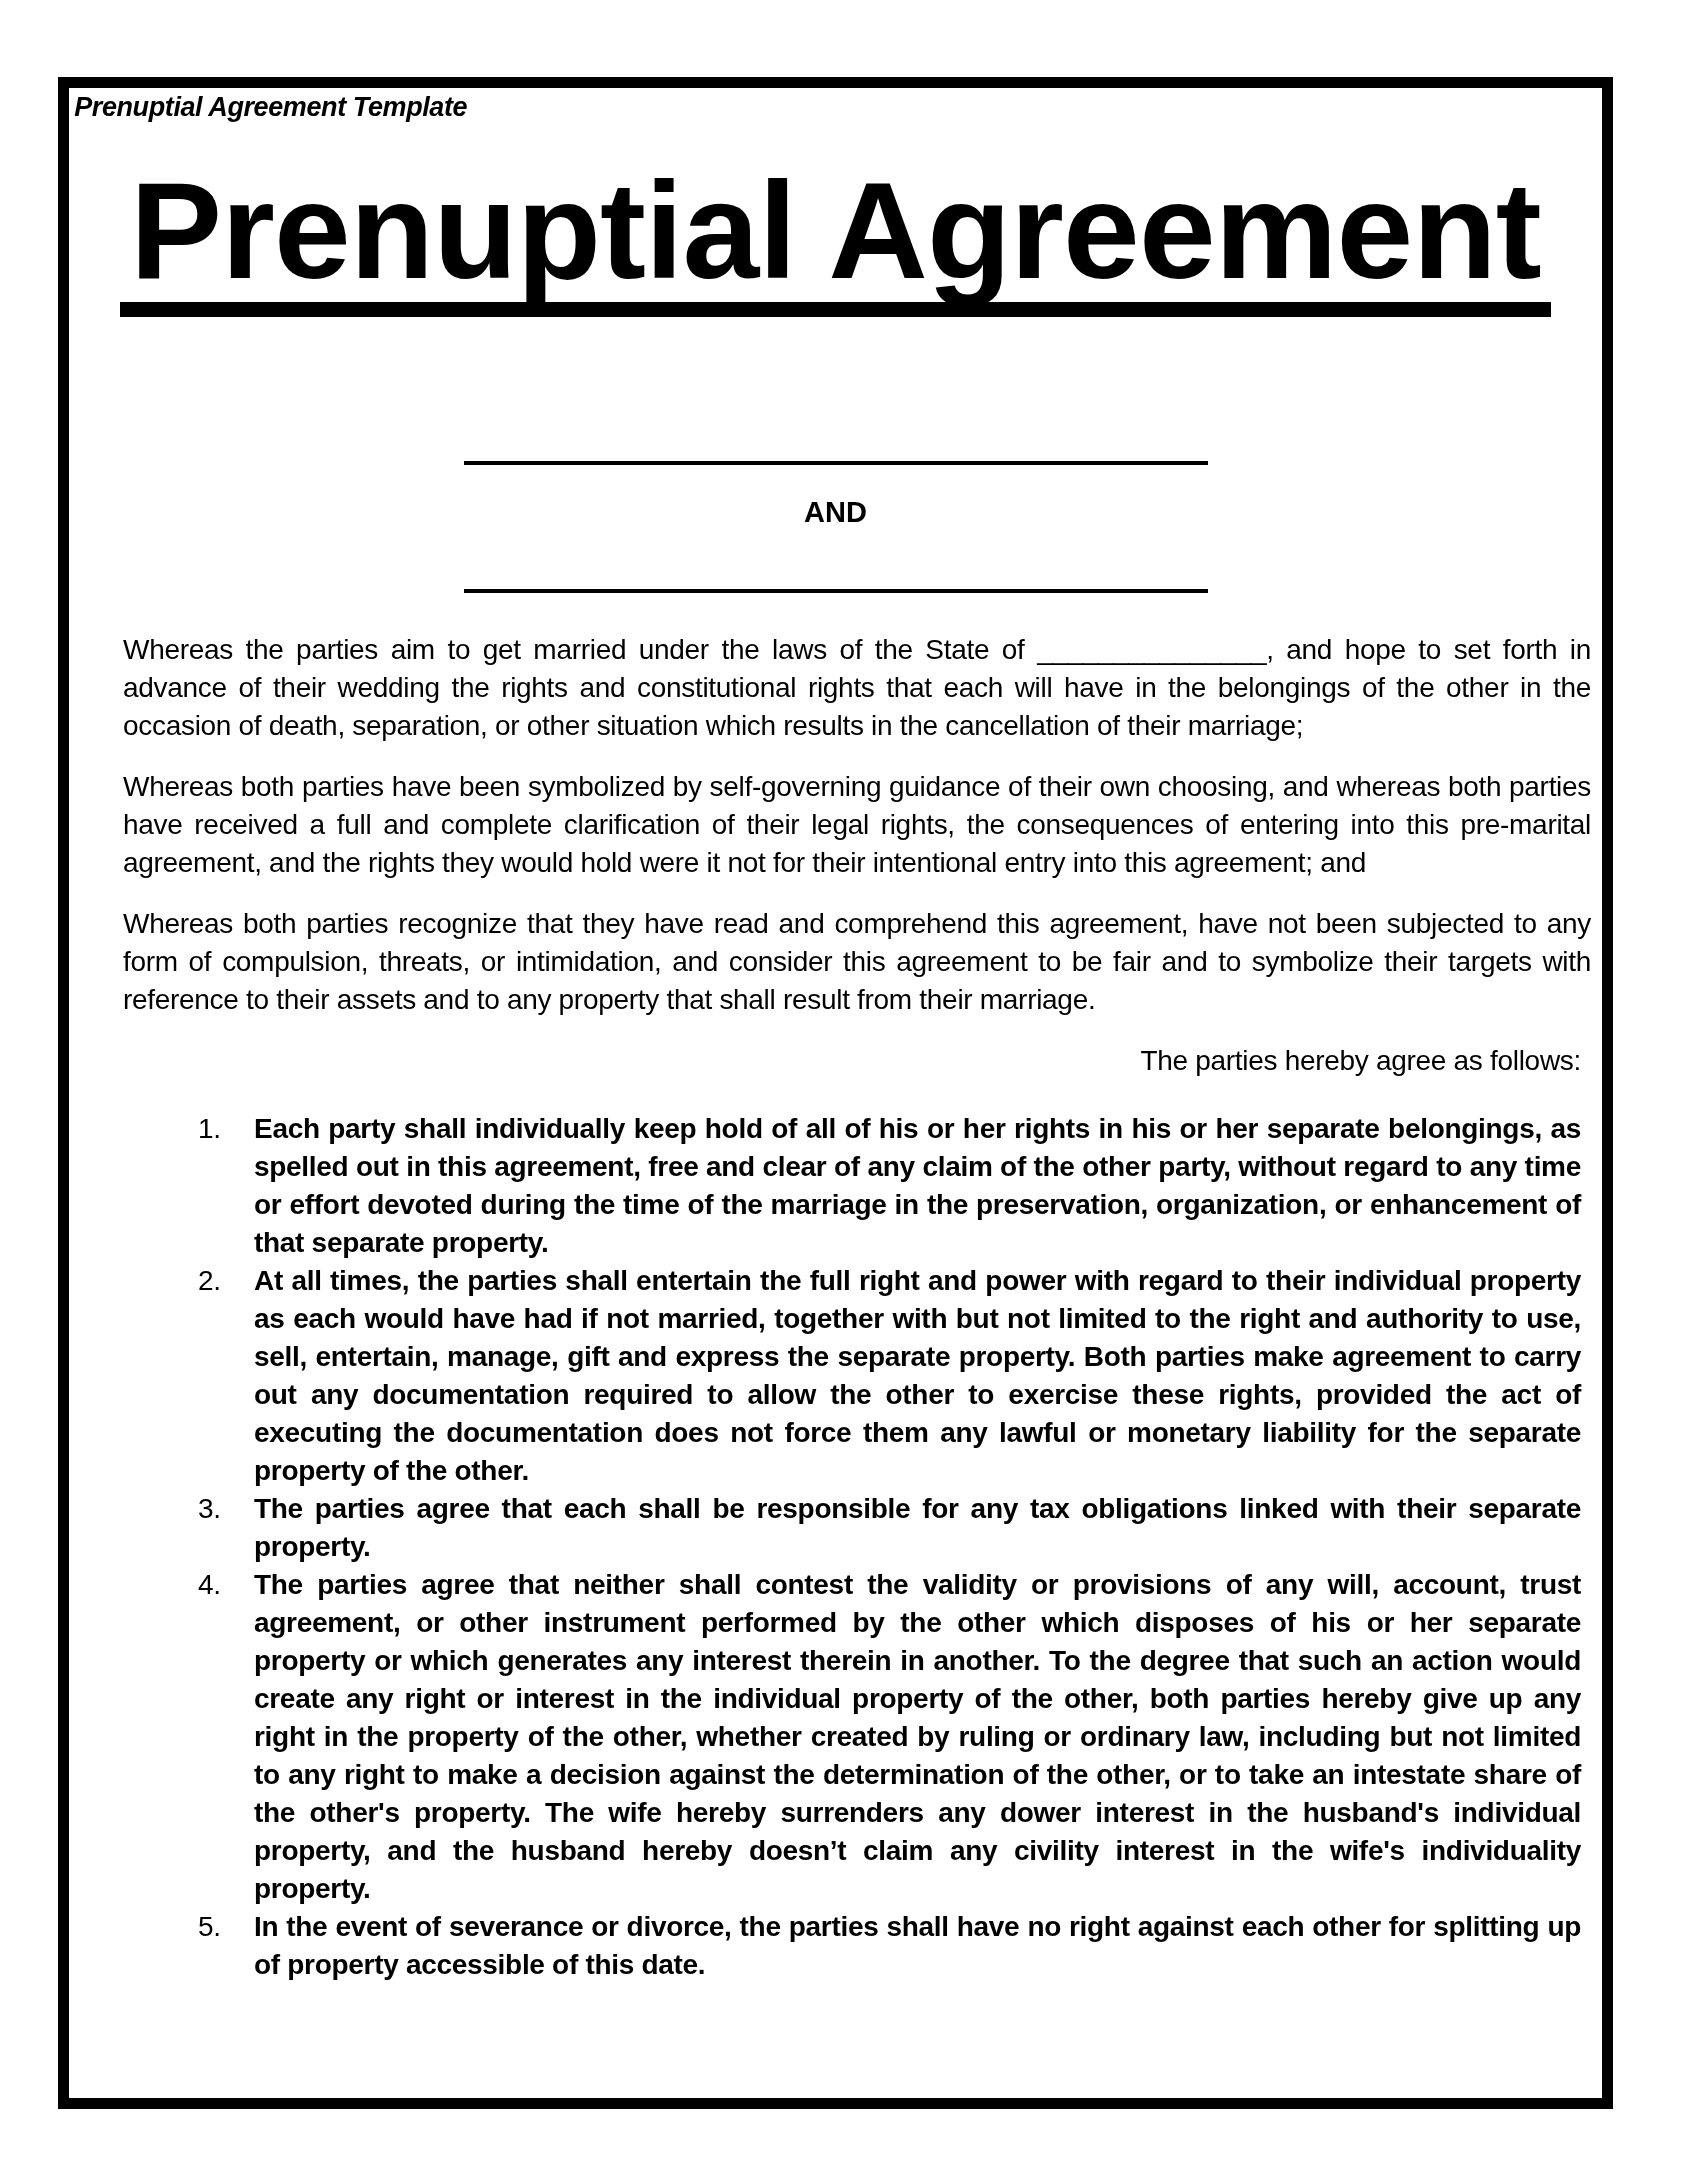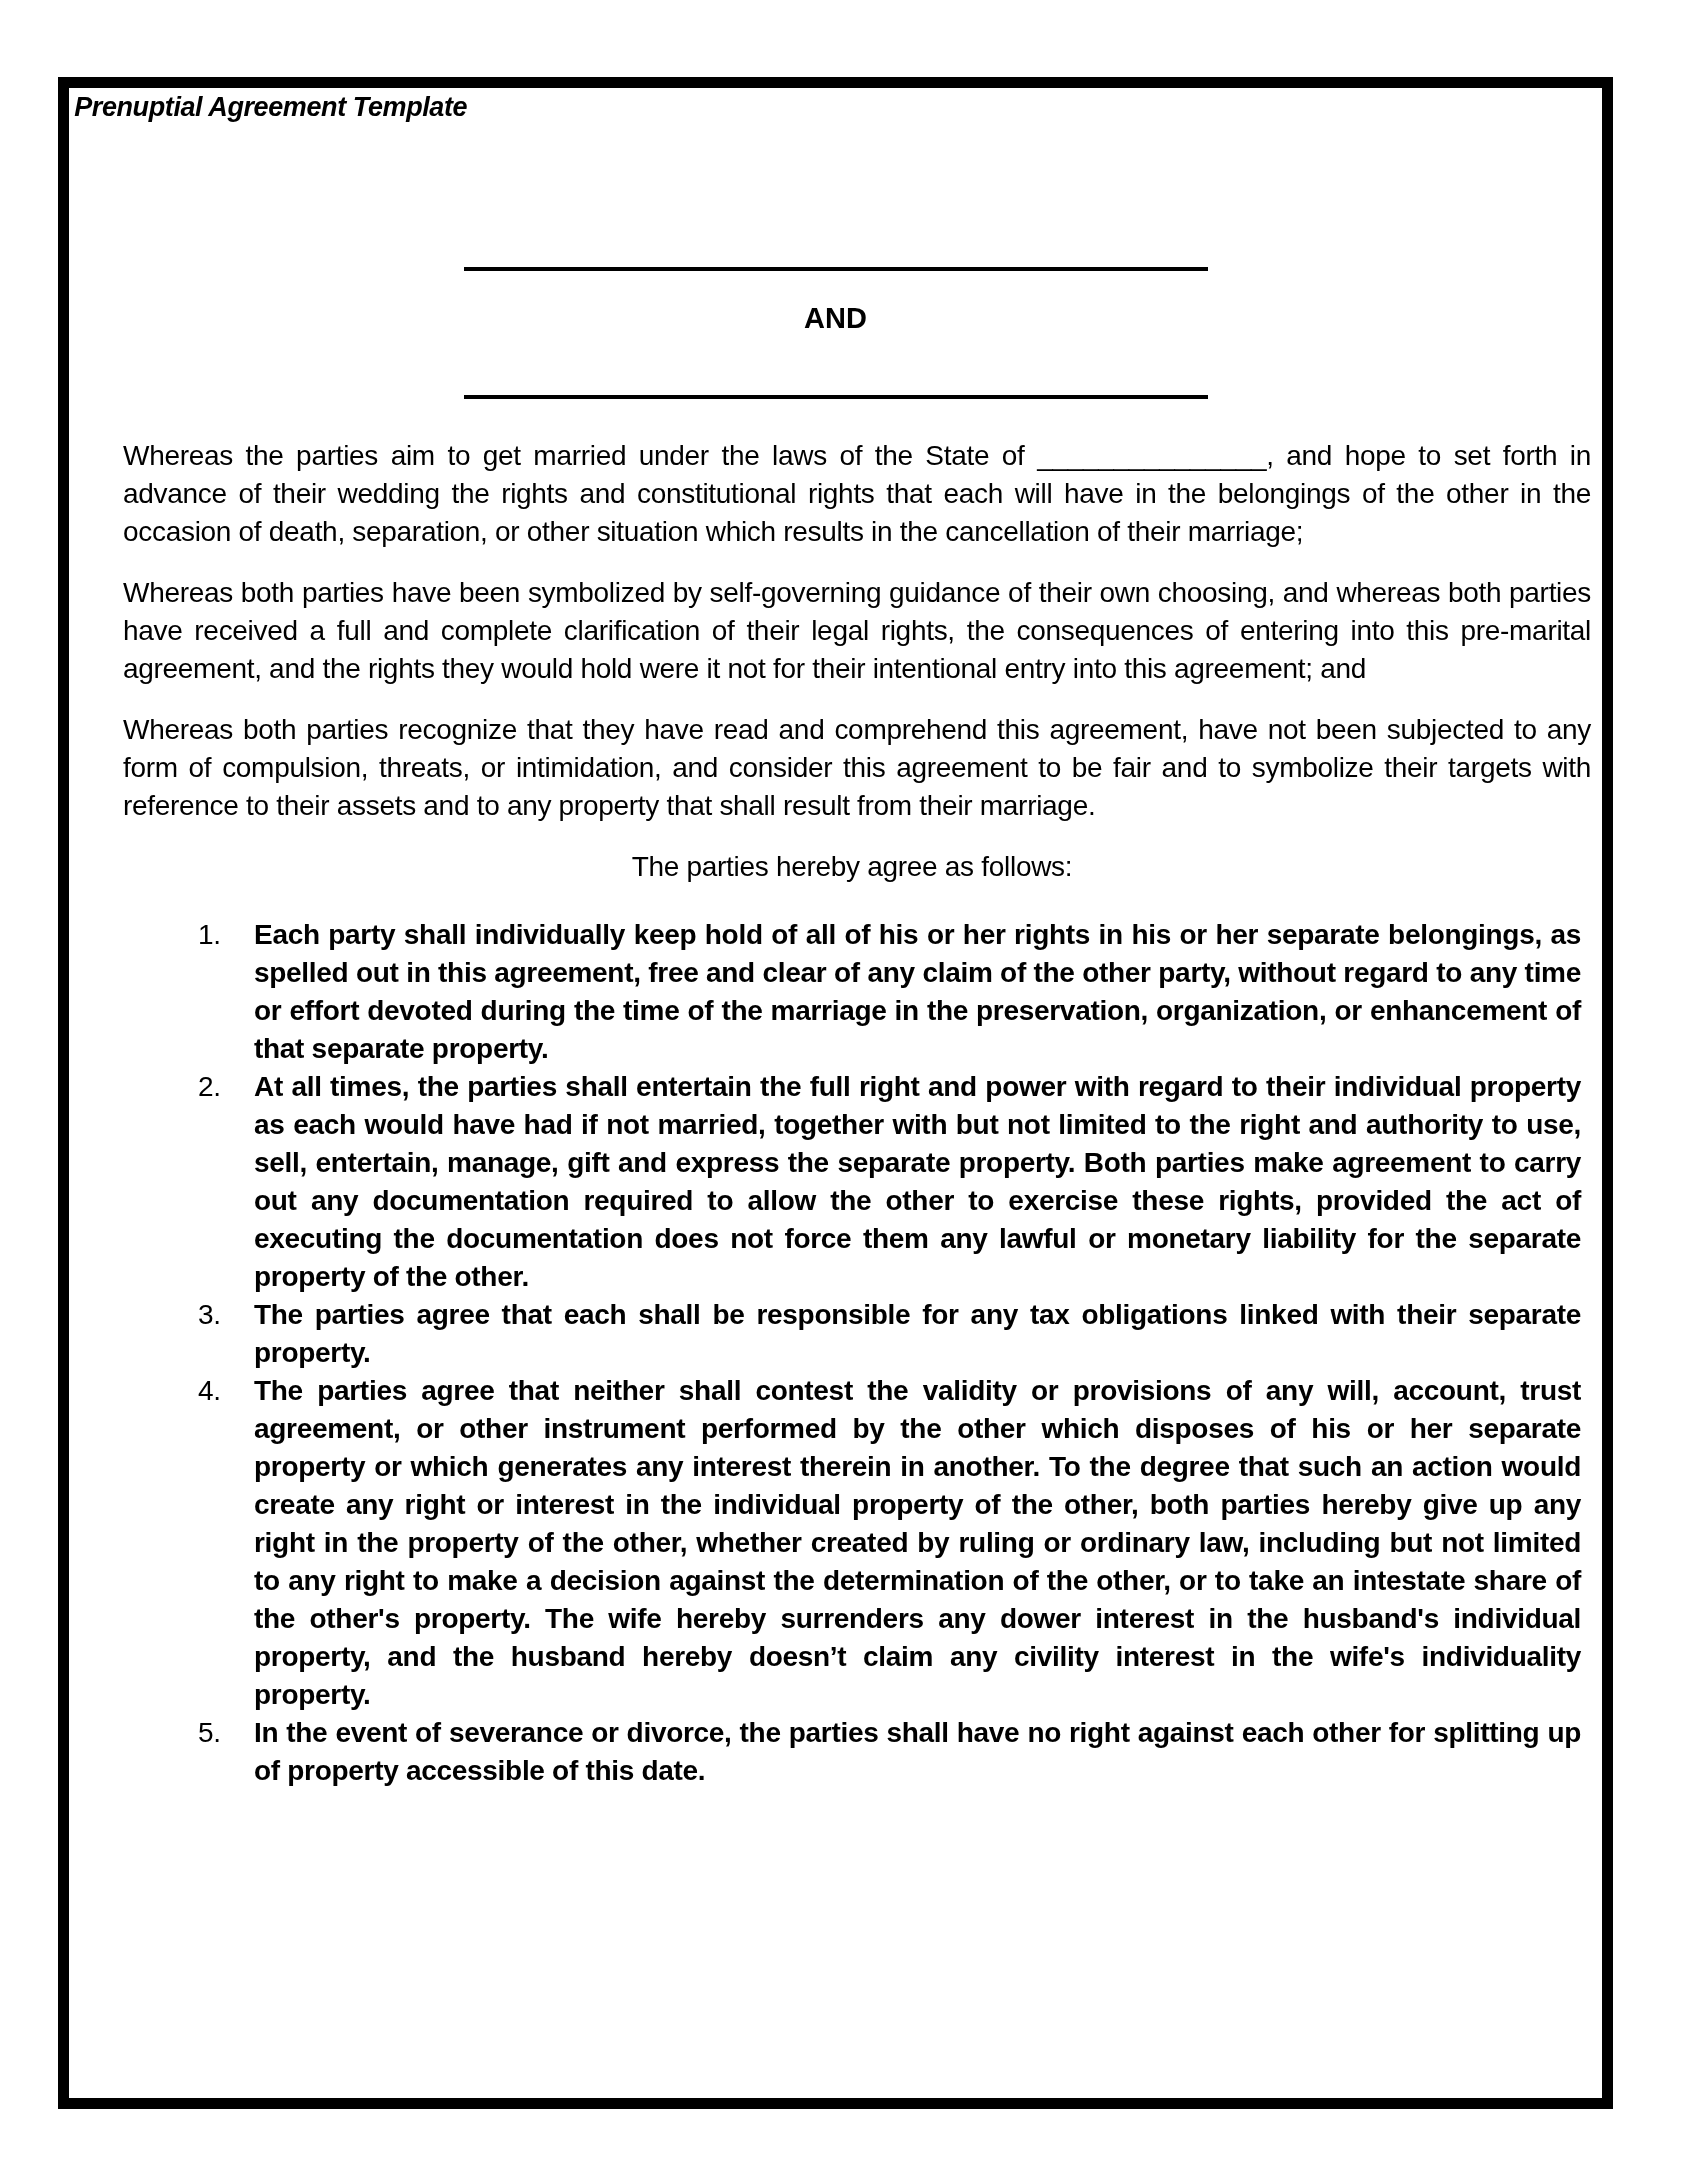--- a/index.html
+++ b/index.html
@@ -101,6 +101,9 @@
 
     <div class="tpl-label">Prenuptial Agreement Template</div>
 
+    <div class="title-wrap">
+      <h1 class="doc-title">Prenuptial Agreement</h1>
+    </div>
 
 
     <div class="party-block">

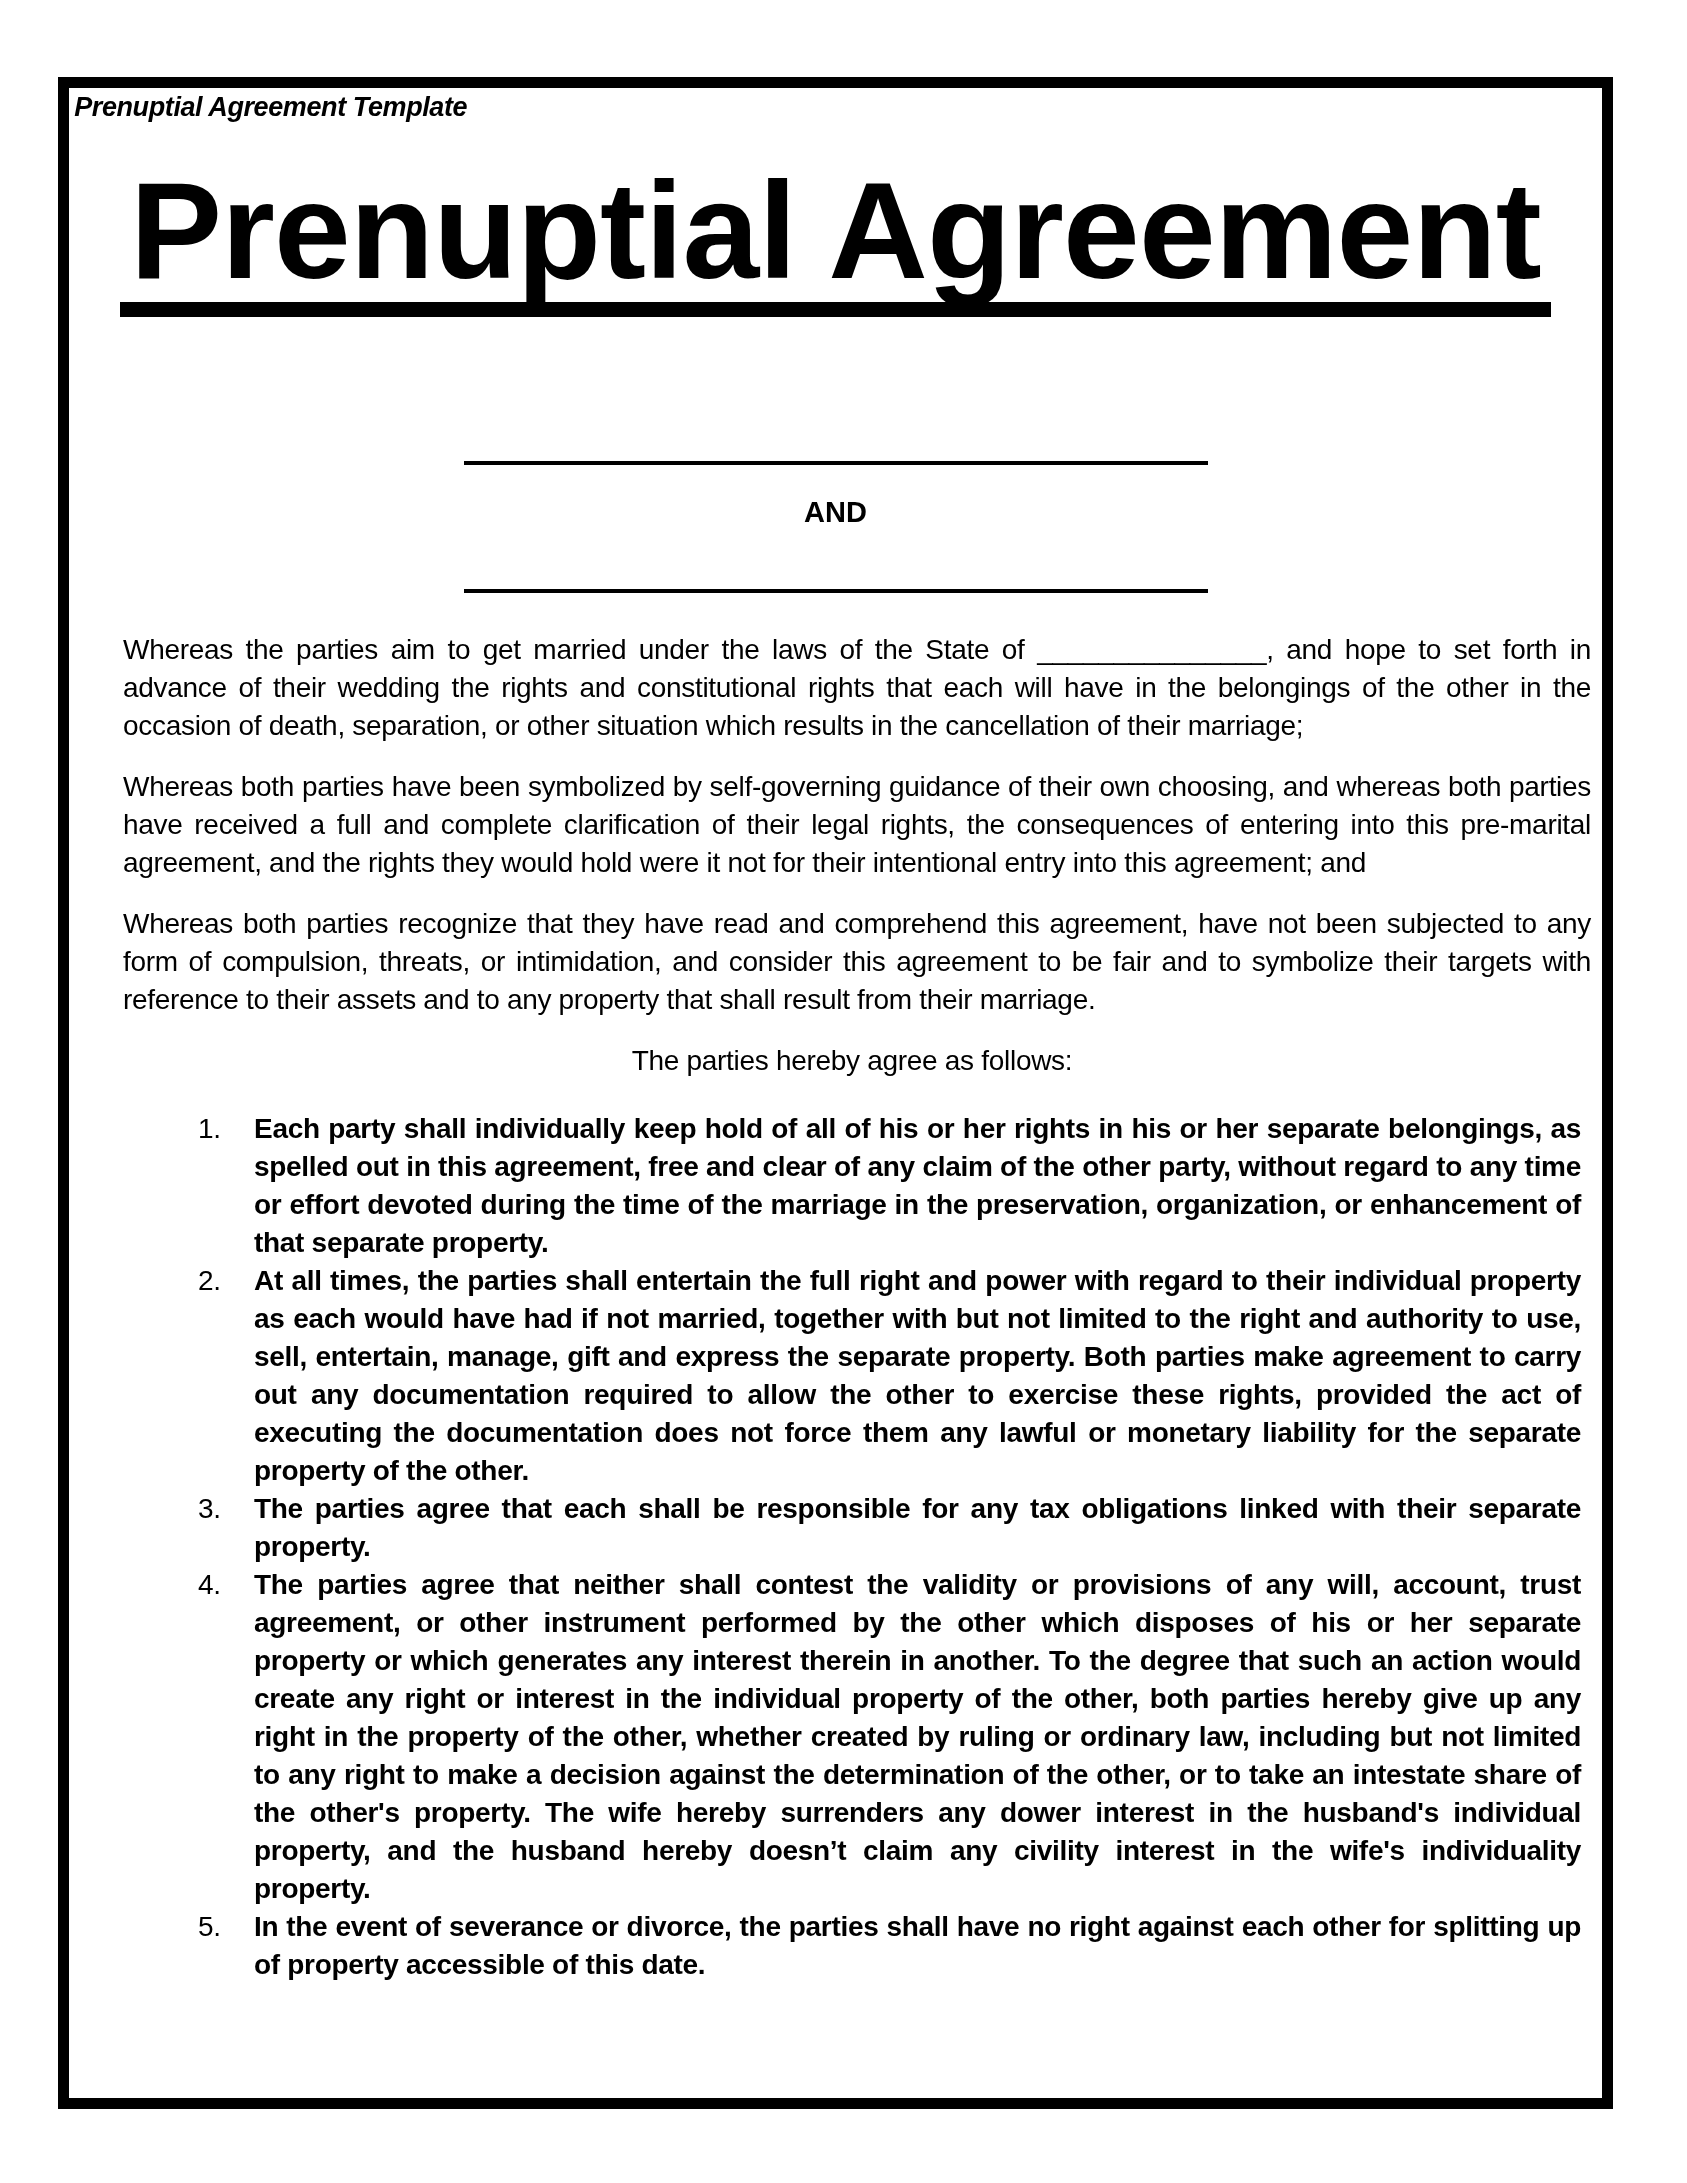--- a/index.html
+++ b/index.html
@@ -77,7 +77,7 @@
   .body-par.first-recital { margin-top: 38px; }
   .lead-par {
     margin: 23px 21px 0 54px;
-    text-align: center;
+    text-align: right;
   }
   .clauses { margin: 30px 21px 0 54px; }
   .clause { display: flex; }

